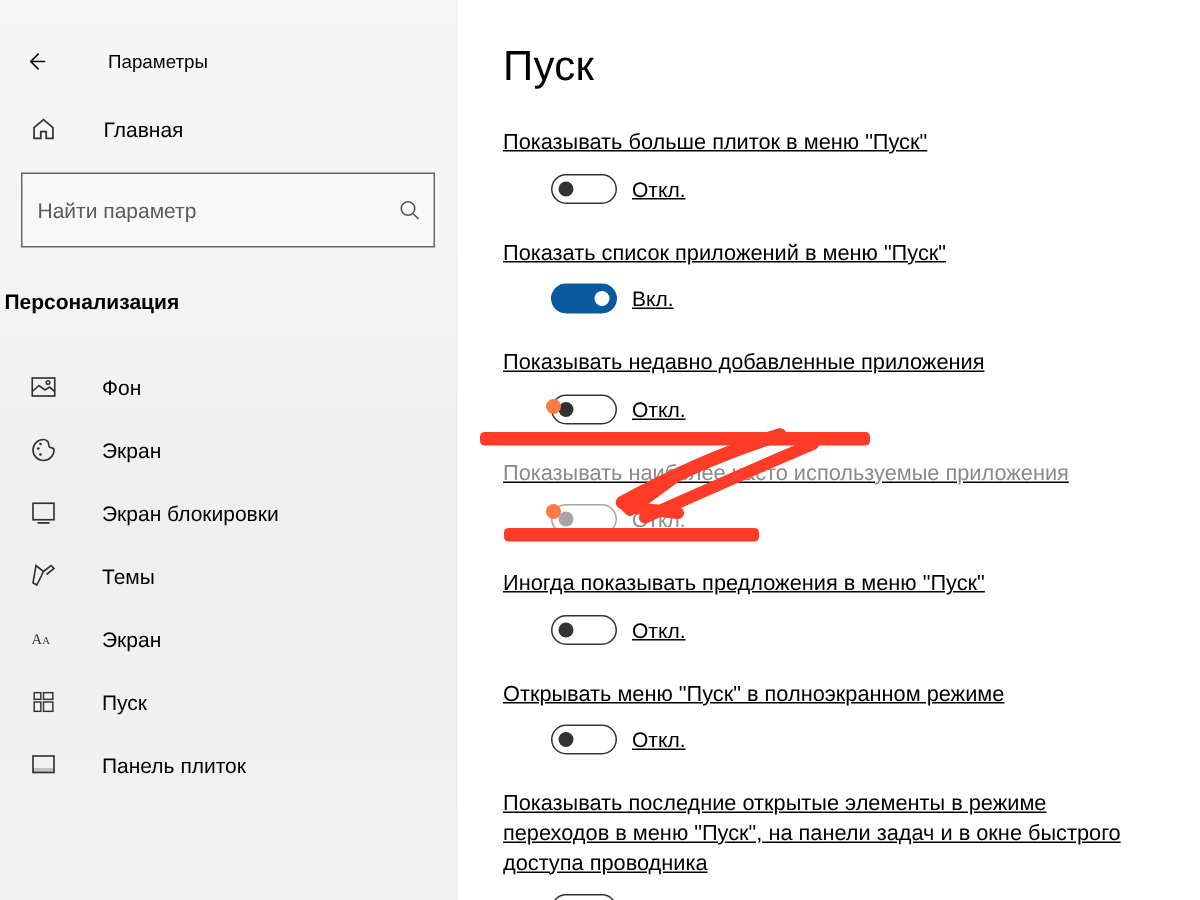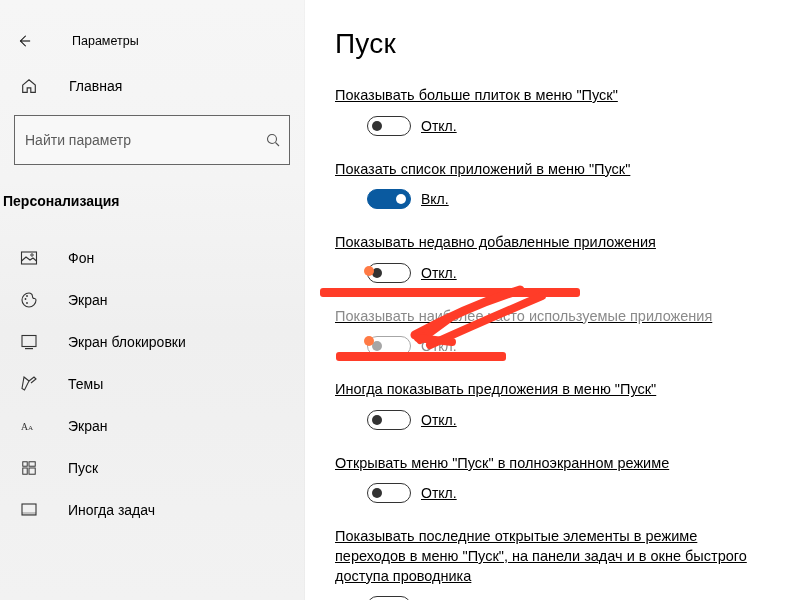--- a/index.html
+++ b/index.html
@@ -204,7 +204,7 @@
             <rect x="2" y="11" width="14" height="3" fill="#333" opacity="0.25"></rect>
           </svg>
         </span>
-      <span>Иногда задач</span>
+      <span>Панель плиток</span>
     </div>
   </div>
 

